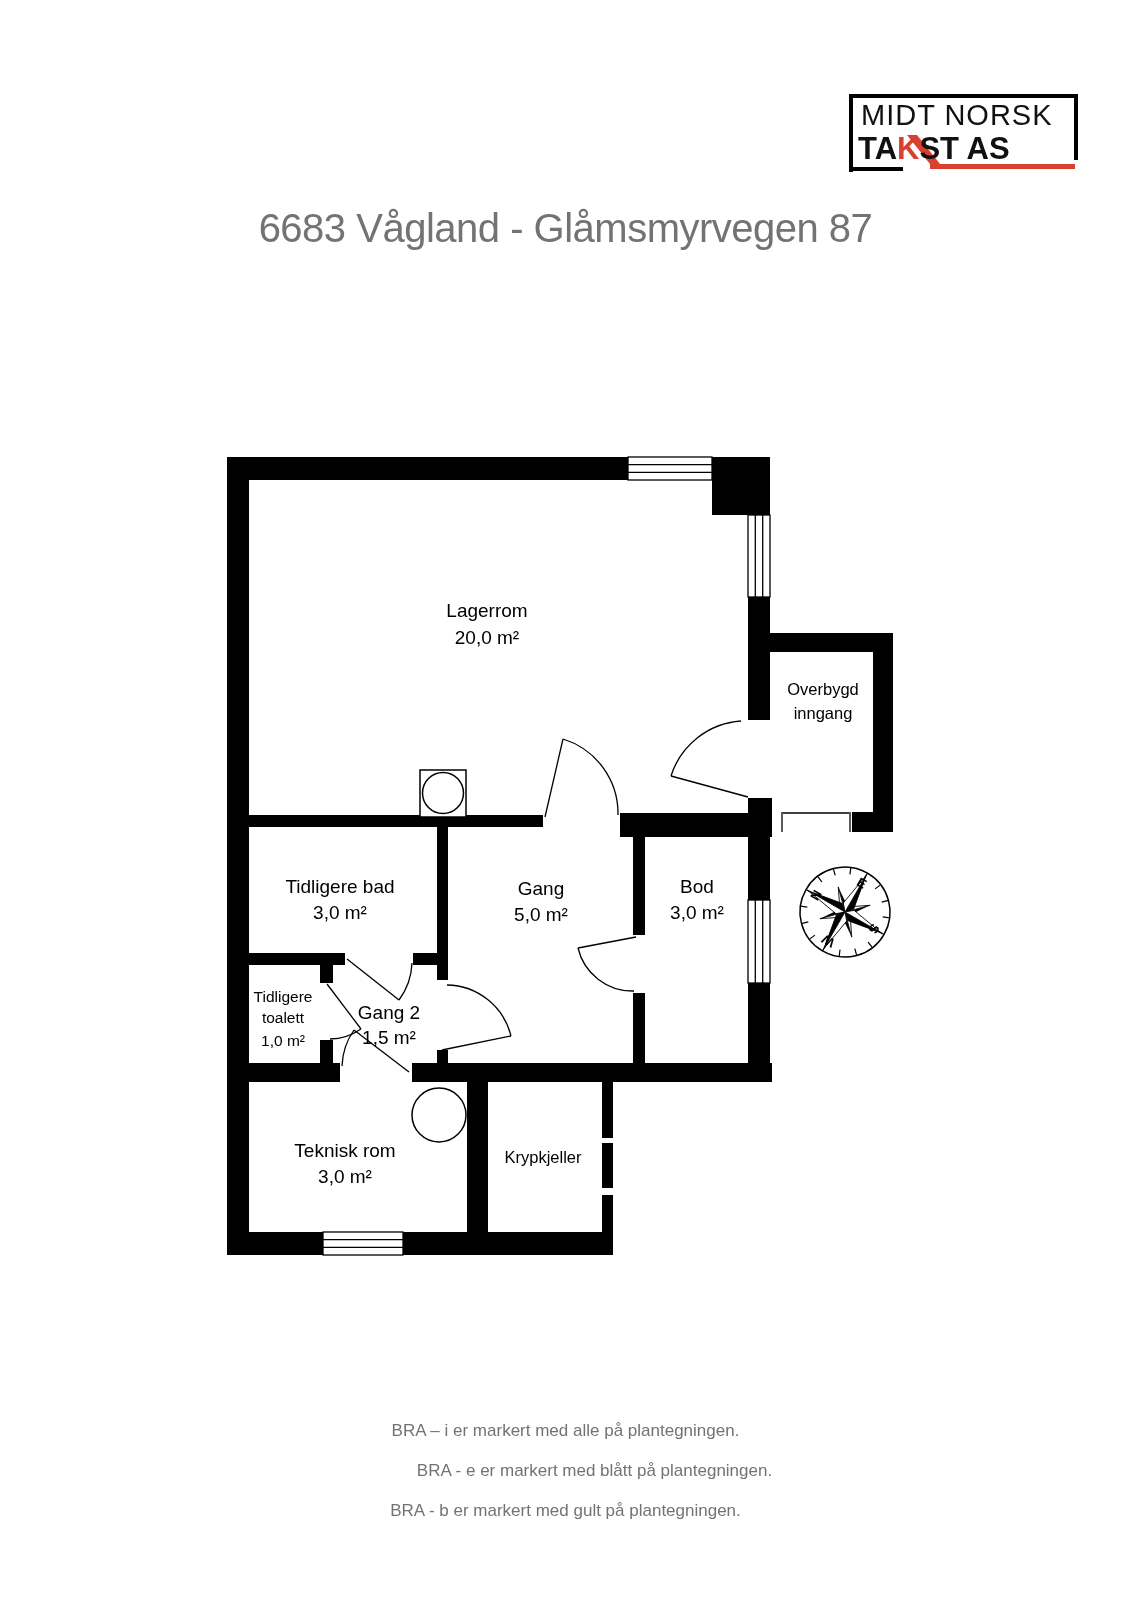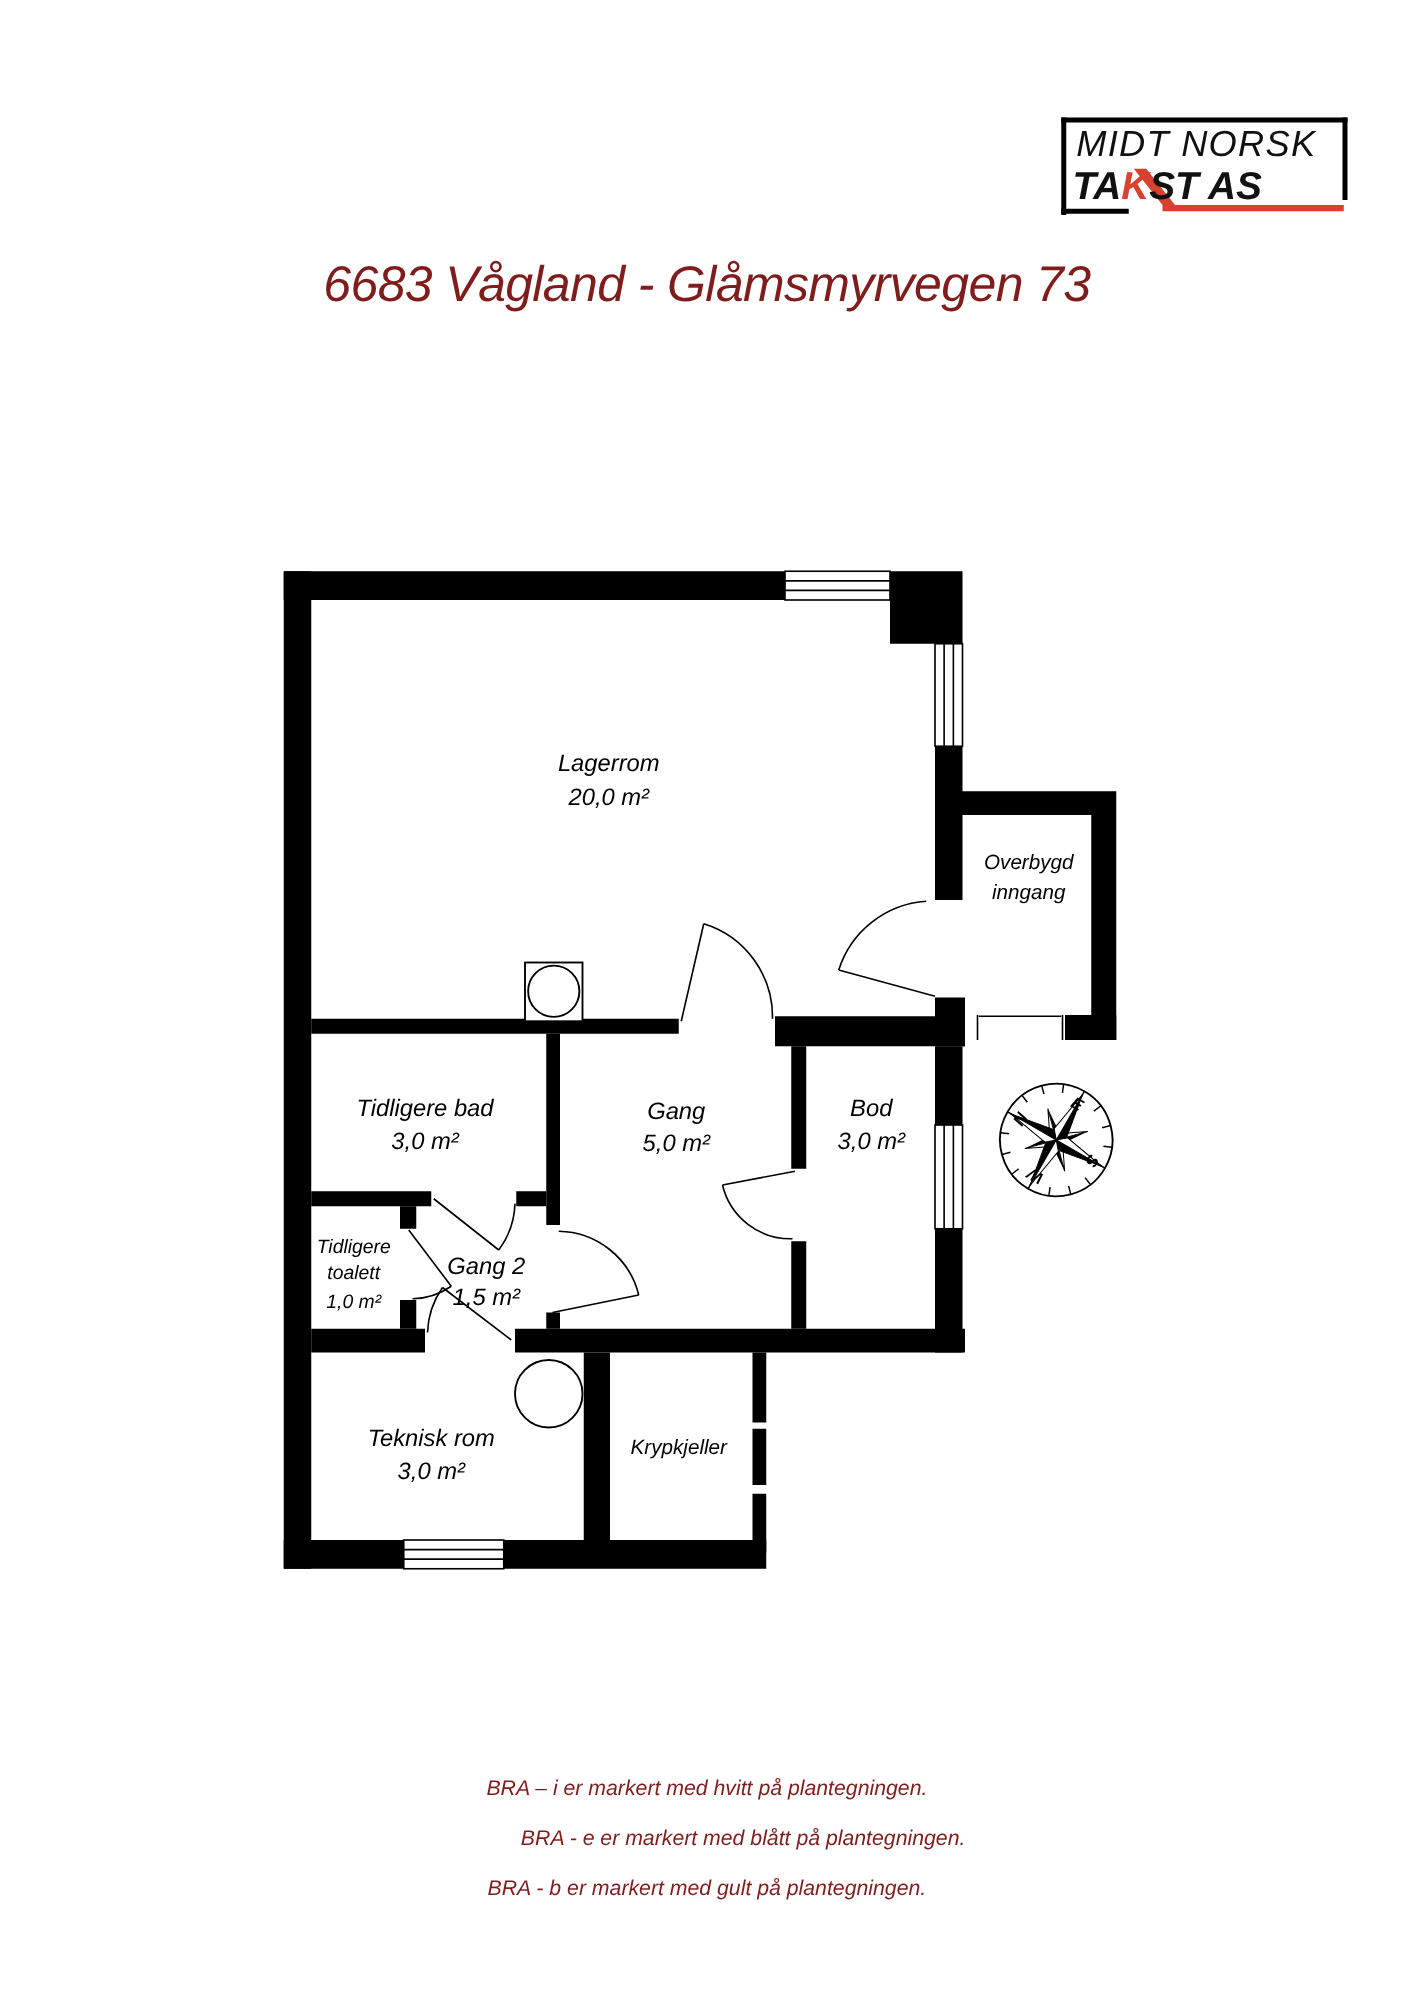--- a/index.html
+++ b/index.html
@@ -4,7 +4,7 @@
 <style>
   html,body{margin:0;padding:0;background:#fff;}
   .page{position:relative;width:1131px;height:1556px;background:#ffffff;overflow:hidden;
-        font-family:"Liberation Sans", sans-serif;color:#7f1d1d;font-style:italic;}
+        font-family:"Liberation Sans", sans-serif;color:#737373;}
   .abs{position:absolute;}
   .title{left:0;top:206px;width:1131px;text-align:center;font-size:40px;letter-spacing:-0.5px;}
   .subtitle{left:0;top:252px;width:1131px;text-align:center;font-size:31px;}

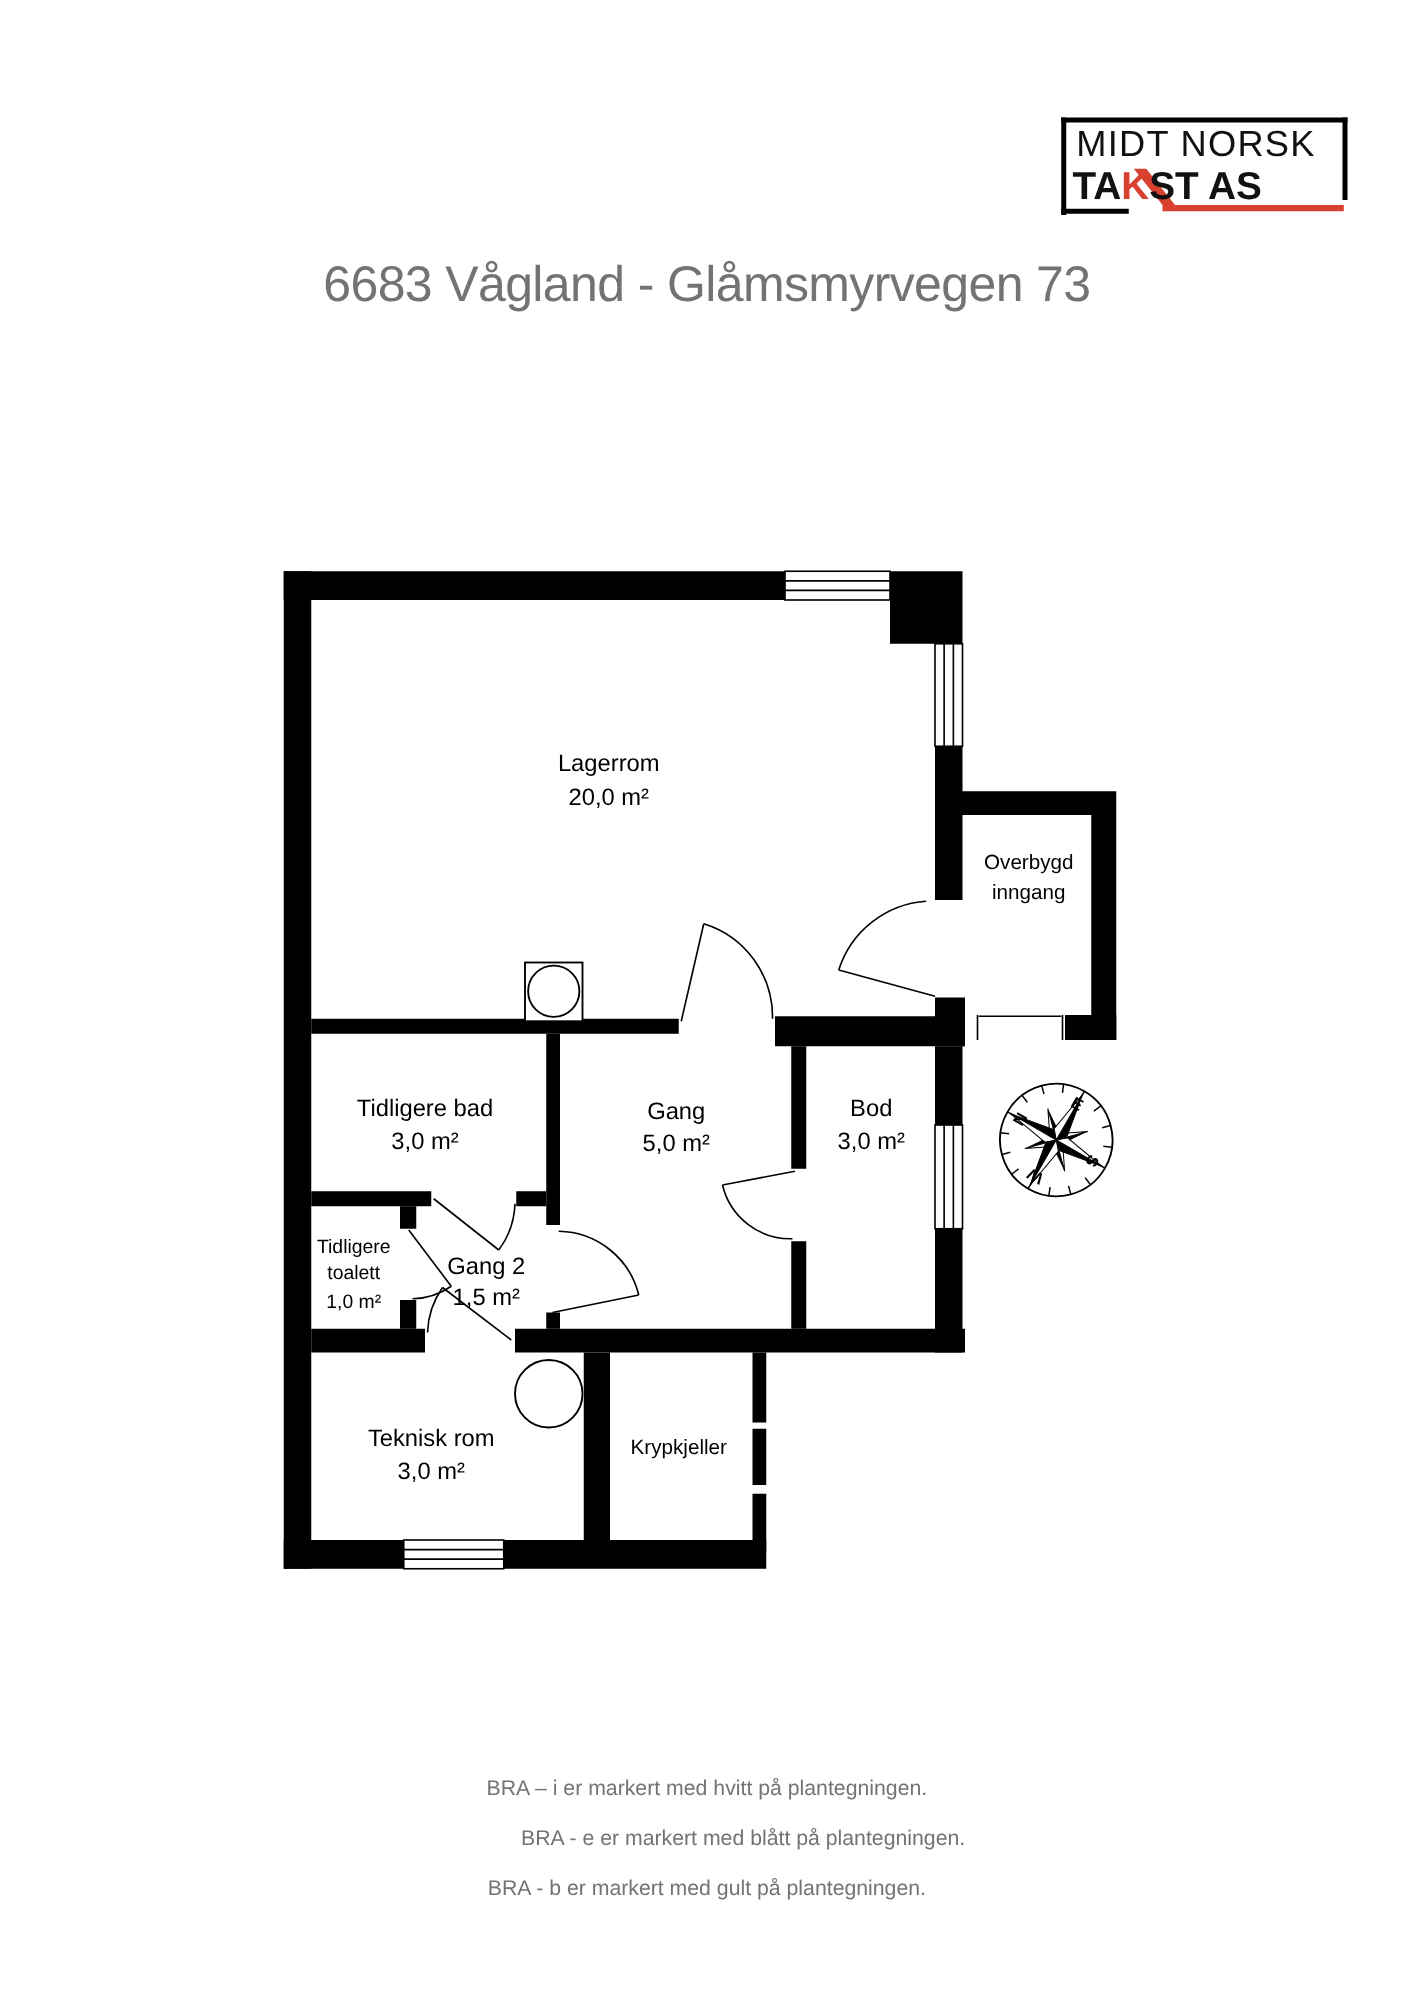--- a/index.html
+++ b/index.html
@@ -36,7 +36,7 @@
     <text x="858" y="159" font-size="31" font-weight="bold" fill="#111"><tspan>TA</tspan><tspan fill="#d8402f">K</tspan><tspan>ST AS</tspan></text>
   </svg>
 
-  <div class="abs title">6683 Vågland - Glåmsmyrvegen 73</div>
+  <div class="abs title">6683 Vågland - Glåmsmyrvegen 87</div>
 
   <svg class="abs" style="left:180px;top:430px;" width="760" height="880" viewBox="180 430 760 880">
 

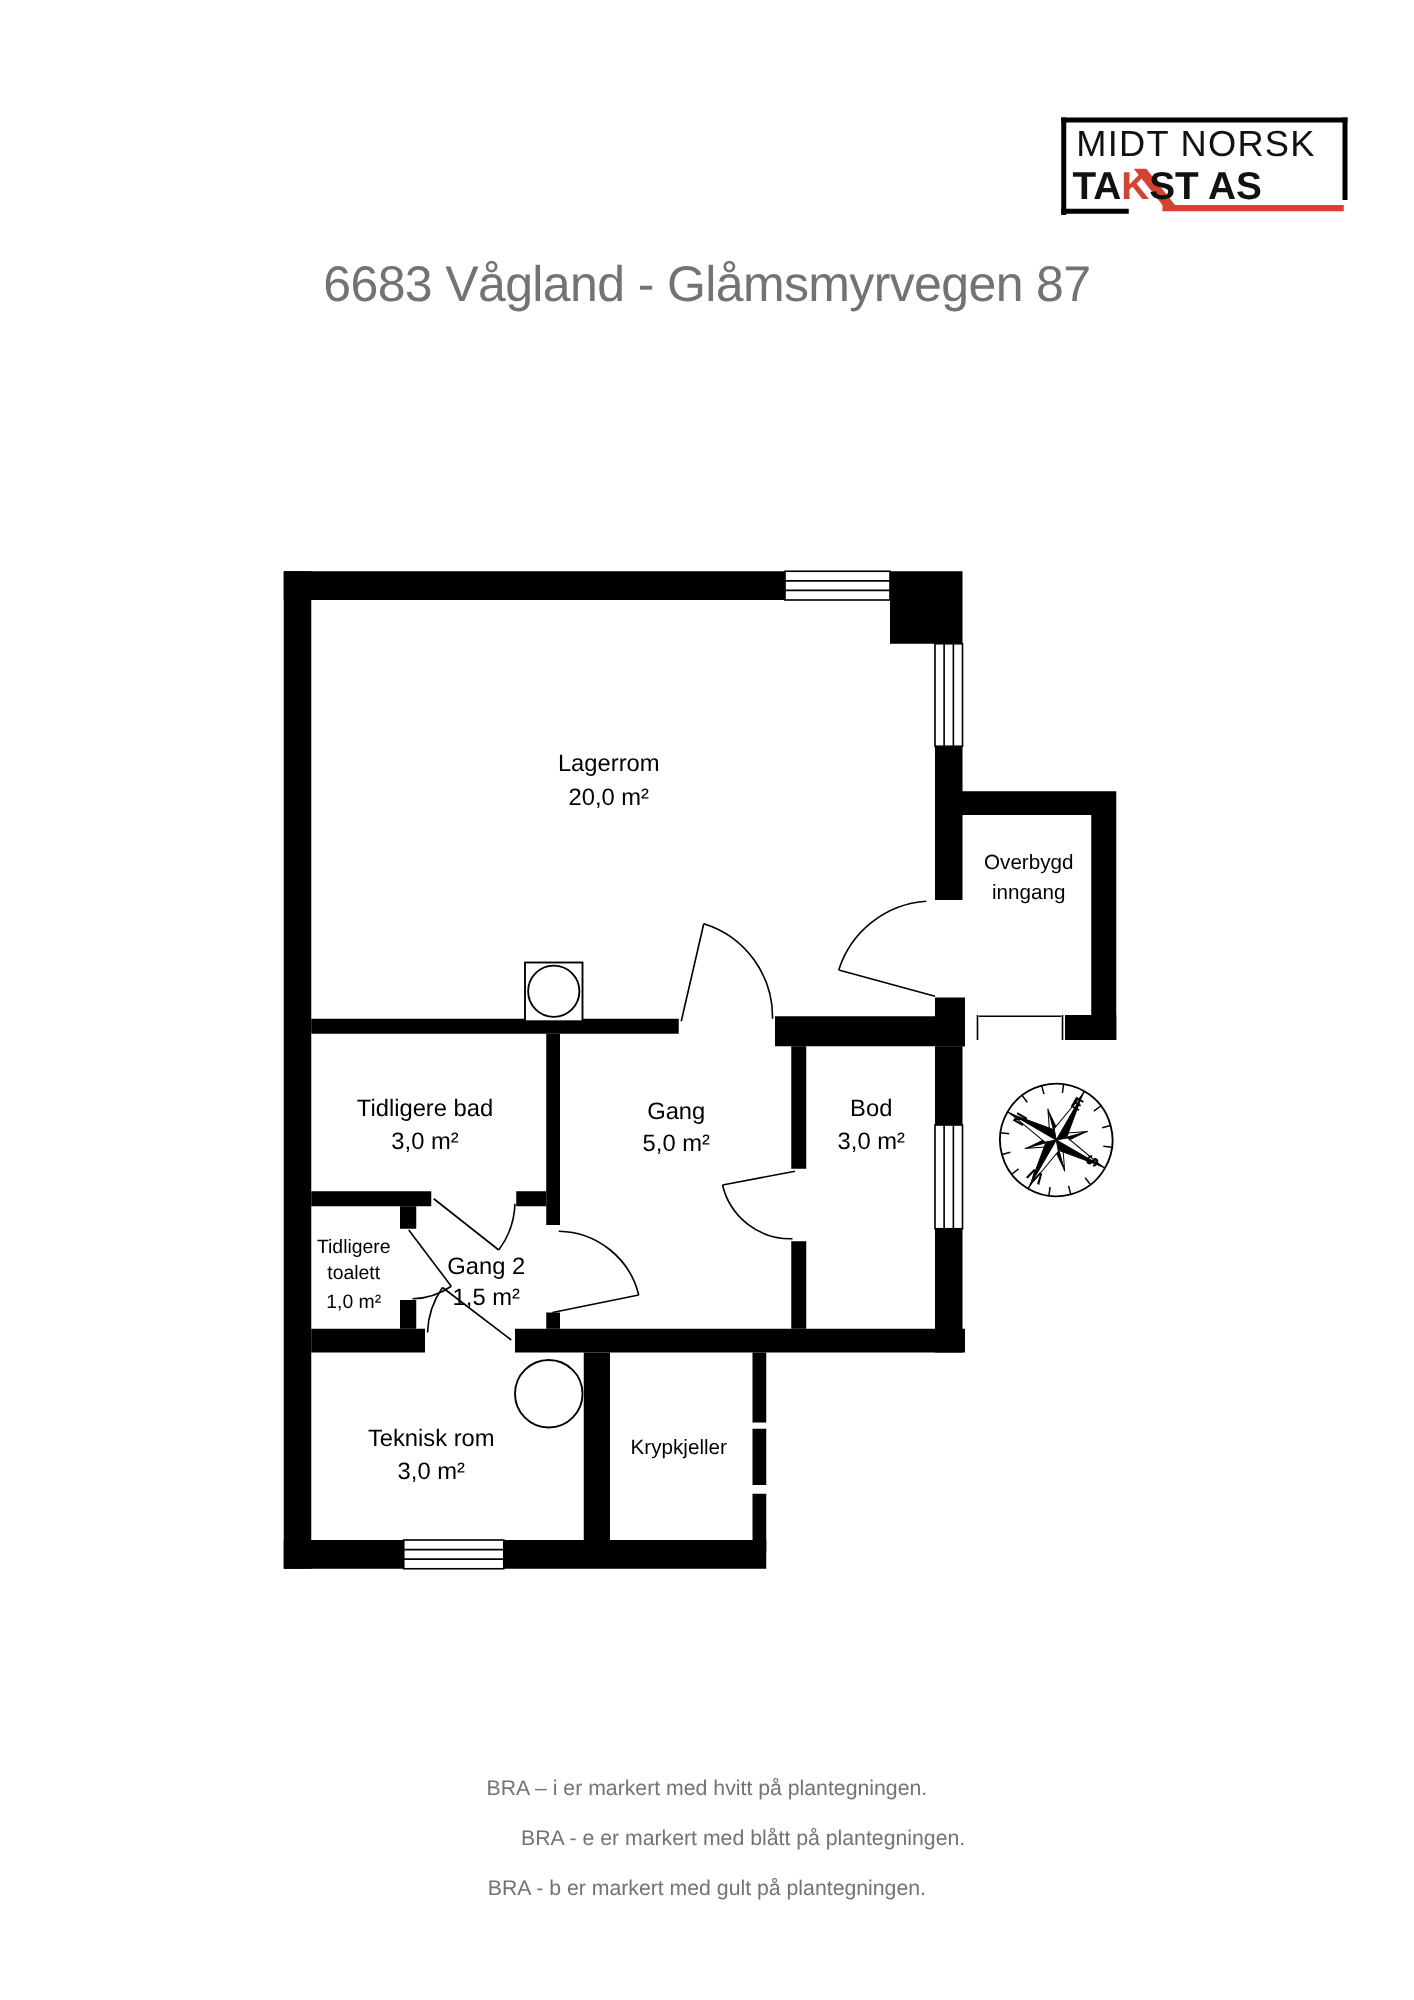--- a/index.html
+++ b/index.html
@@ -222,7 +222,7 @@
     </g>
   </svg>
 
-  <div class="abs footer-line" style="top:1421px;">BRA – i er markert med hvitt på plantegningen.</div>
+  <div class="abs footer-line" style="top:1421px;">BRA – i er markert med alle på plantegningen.</div>
   <div class="abs footer-line" style="top:1461px;padding-left:29px;">BRA - e er markert med blått på plantegningen.</div>
   <div class="abs footer-line" style="top:1501px;">BRA - b er markert med gult på plantegningen.</div>
 

